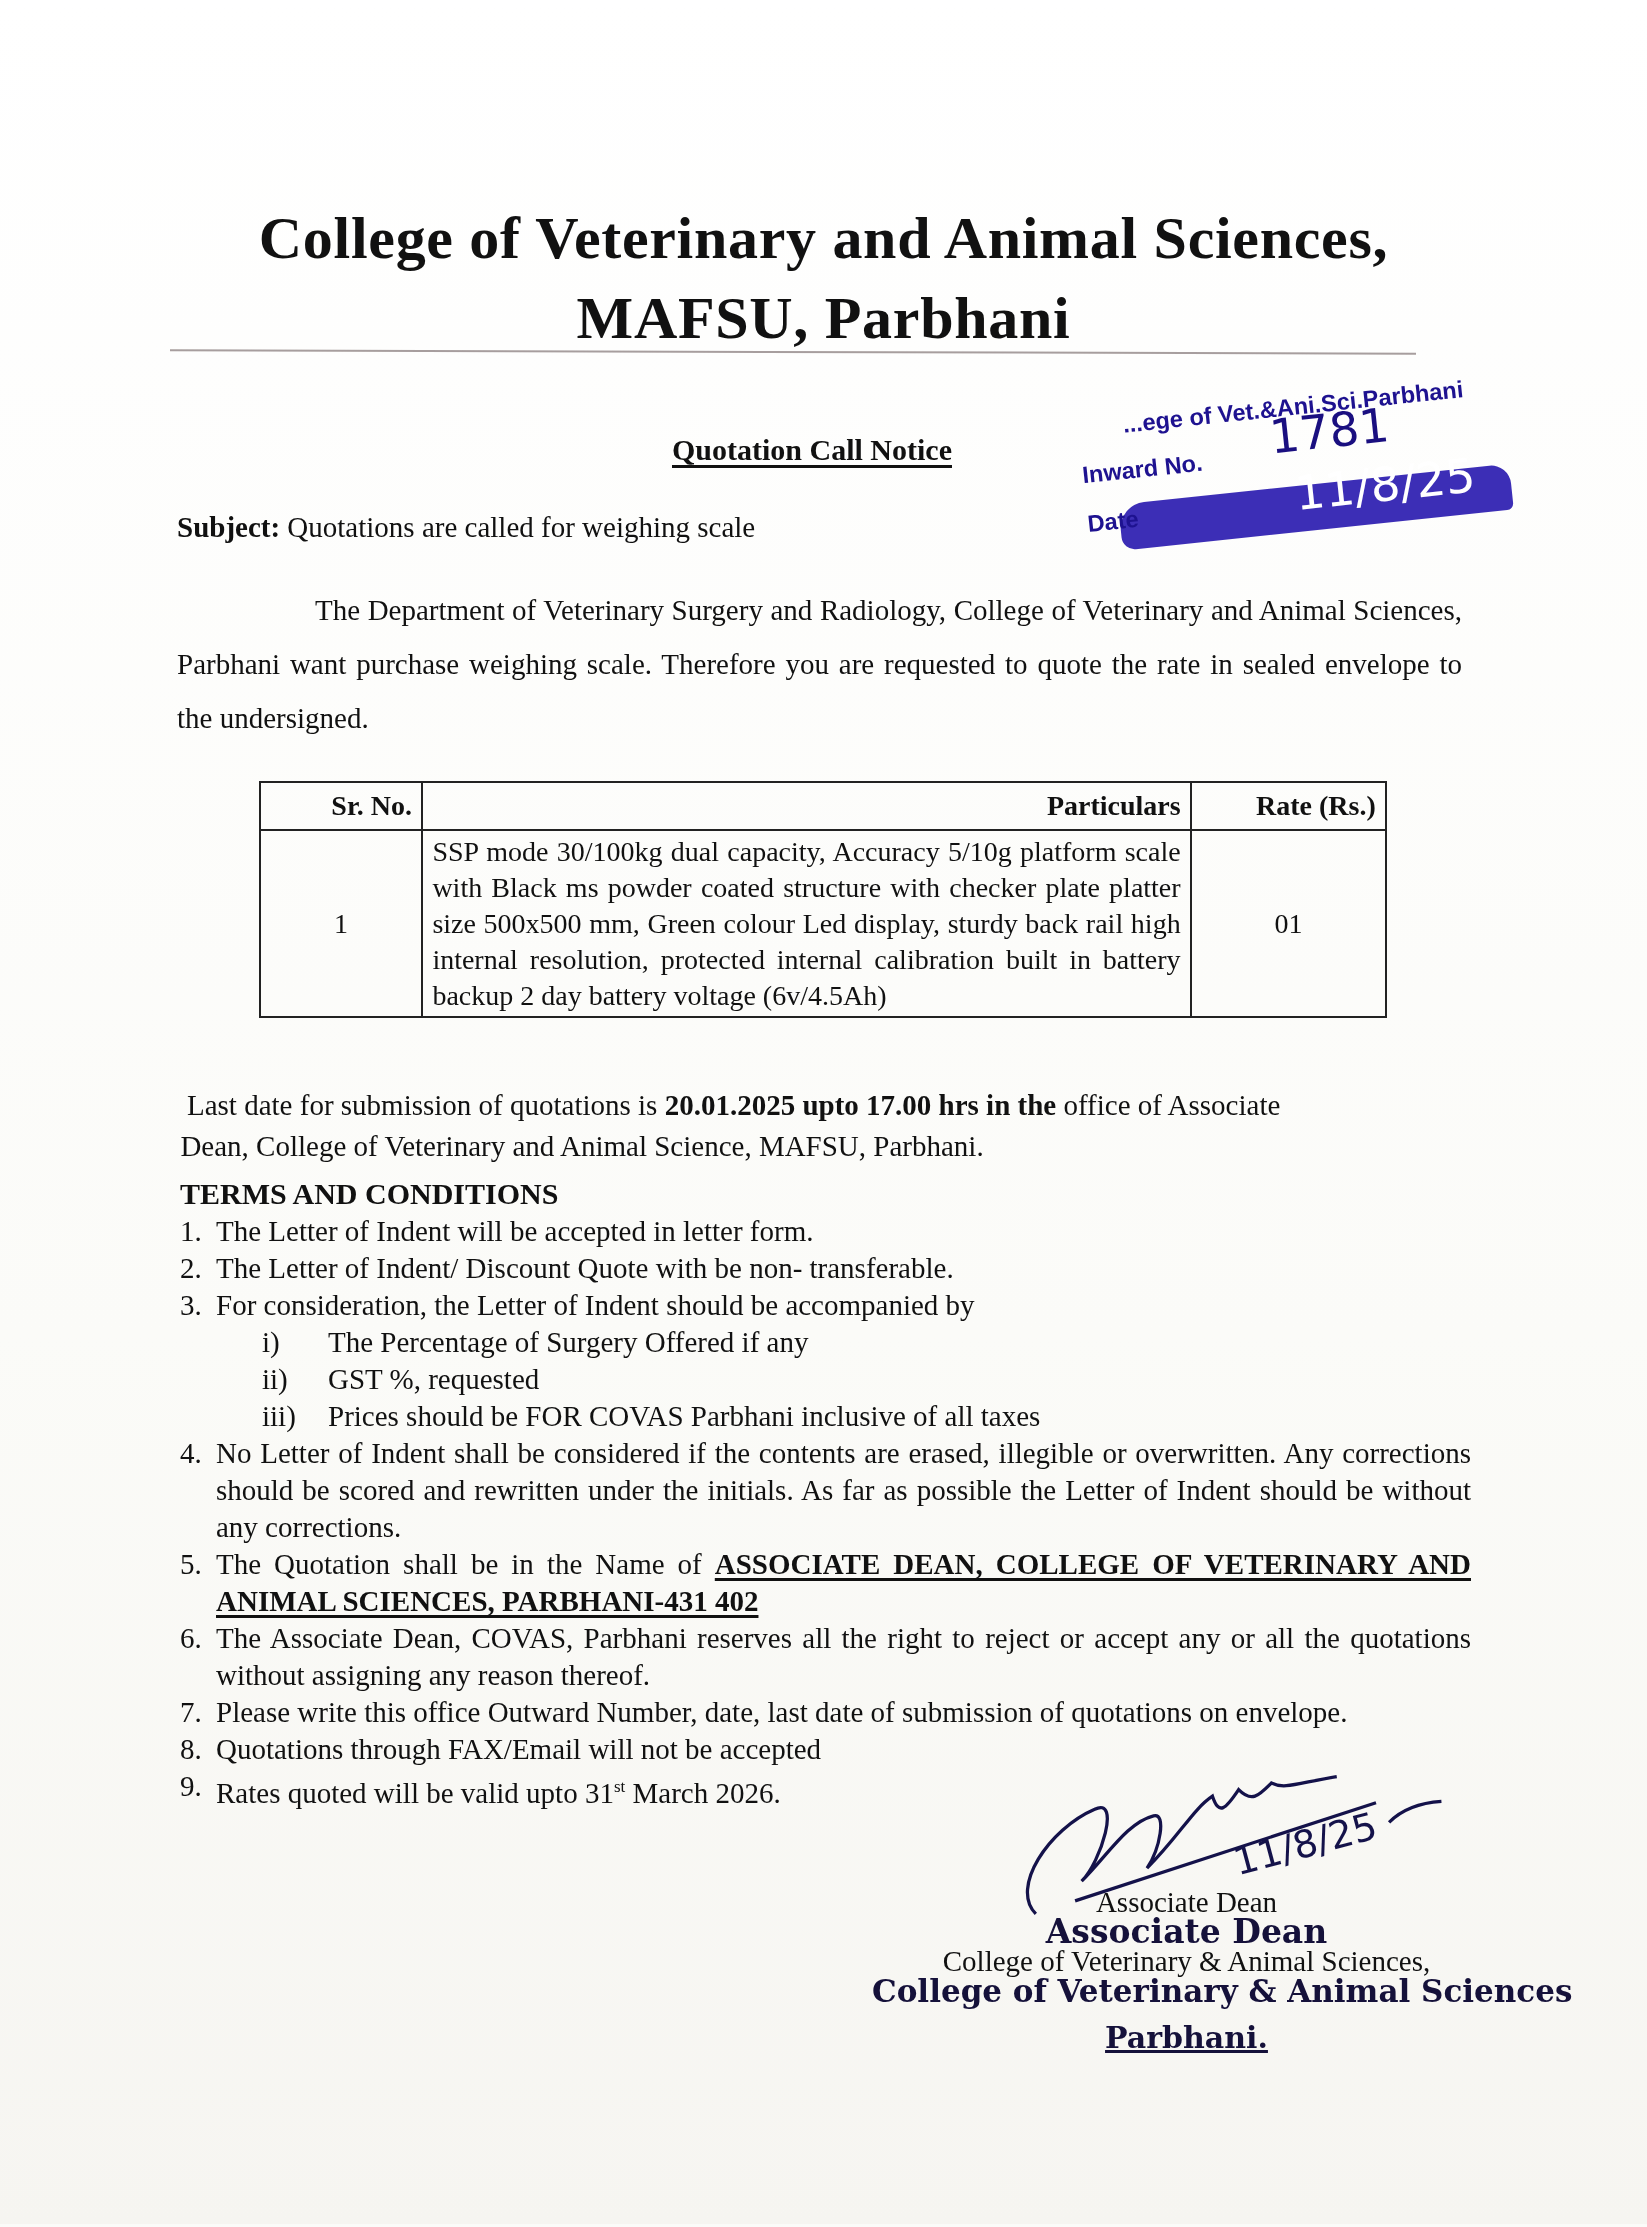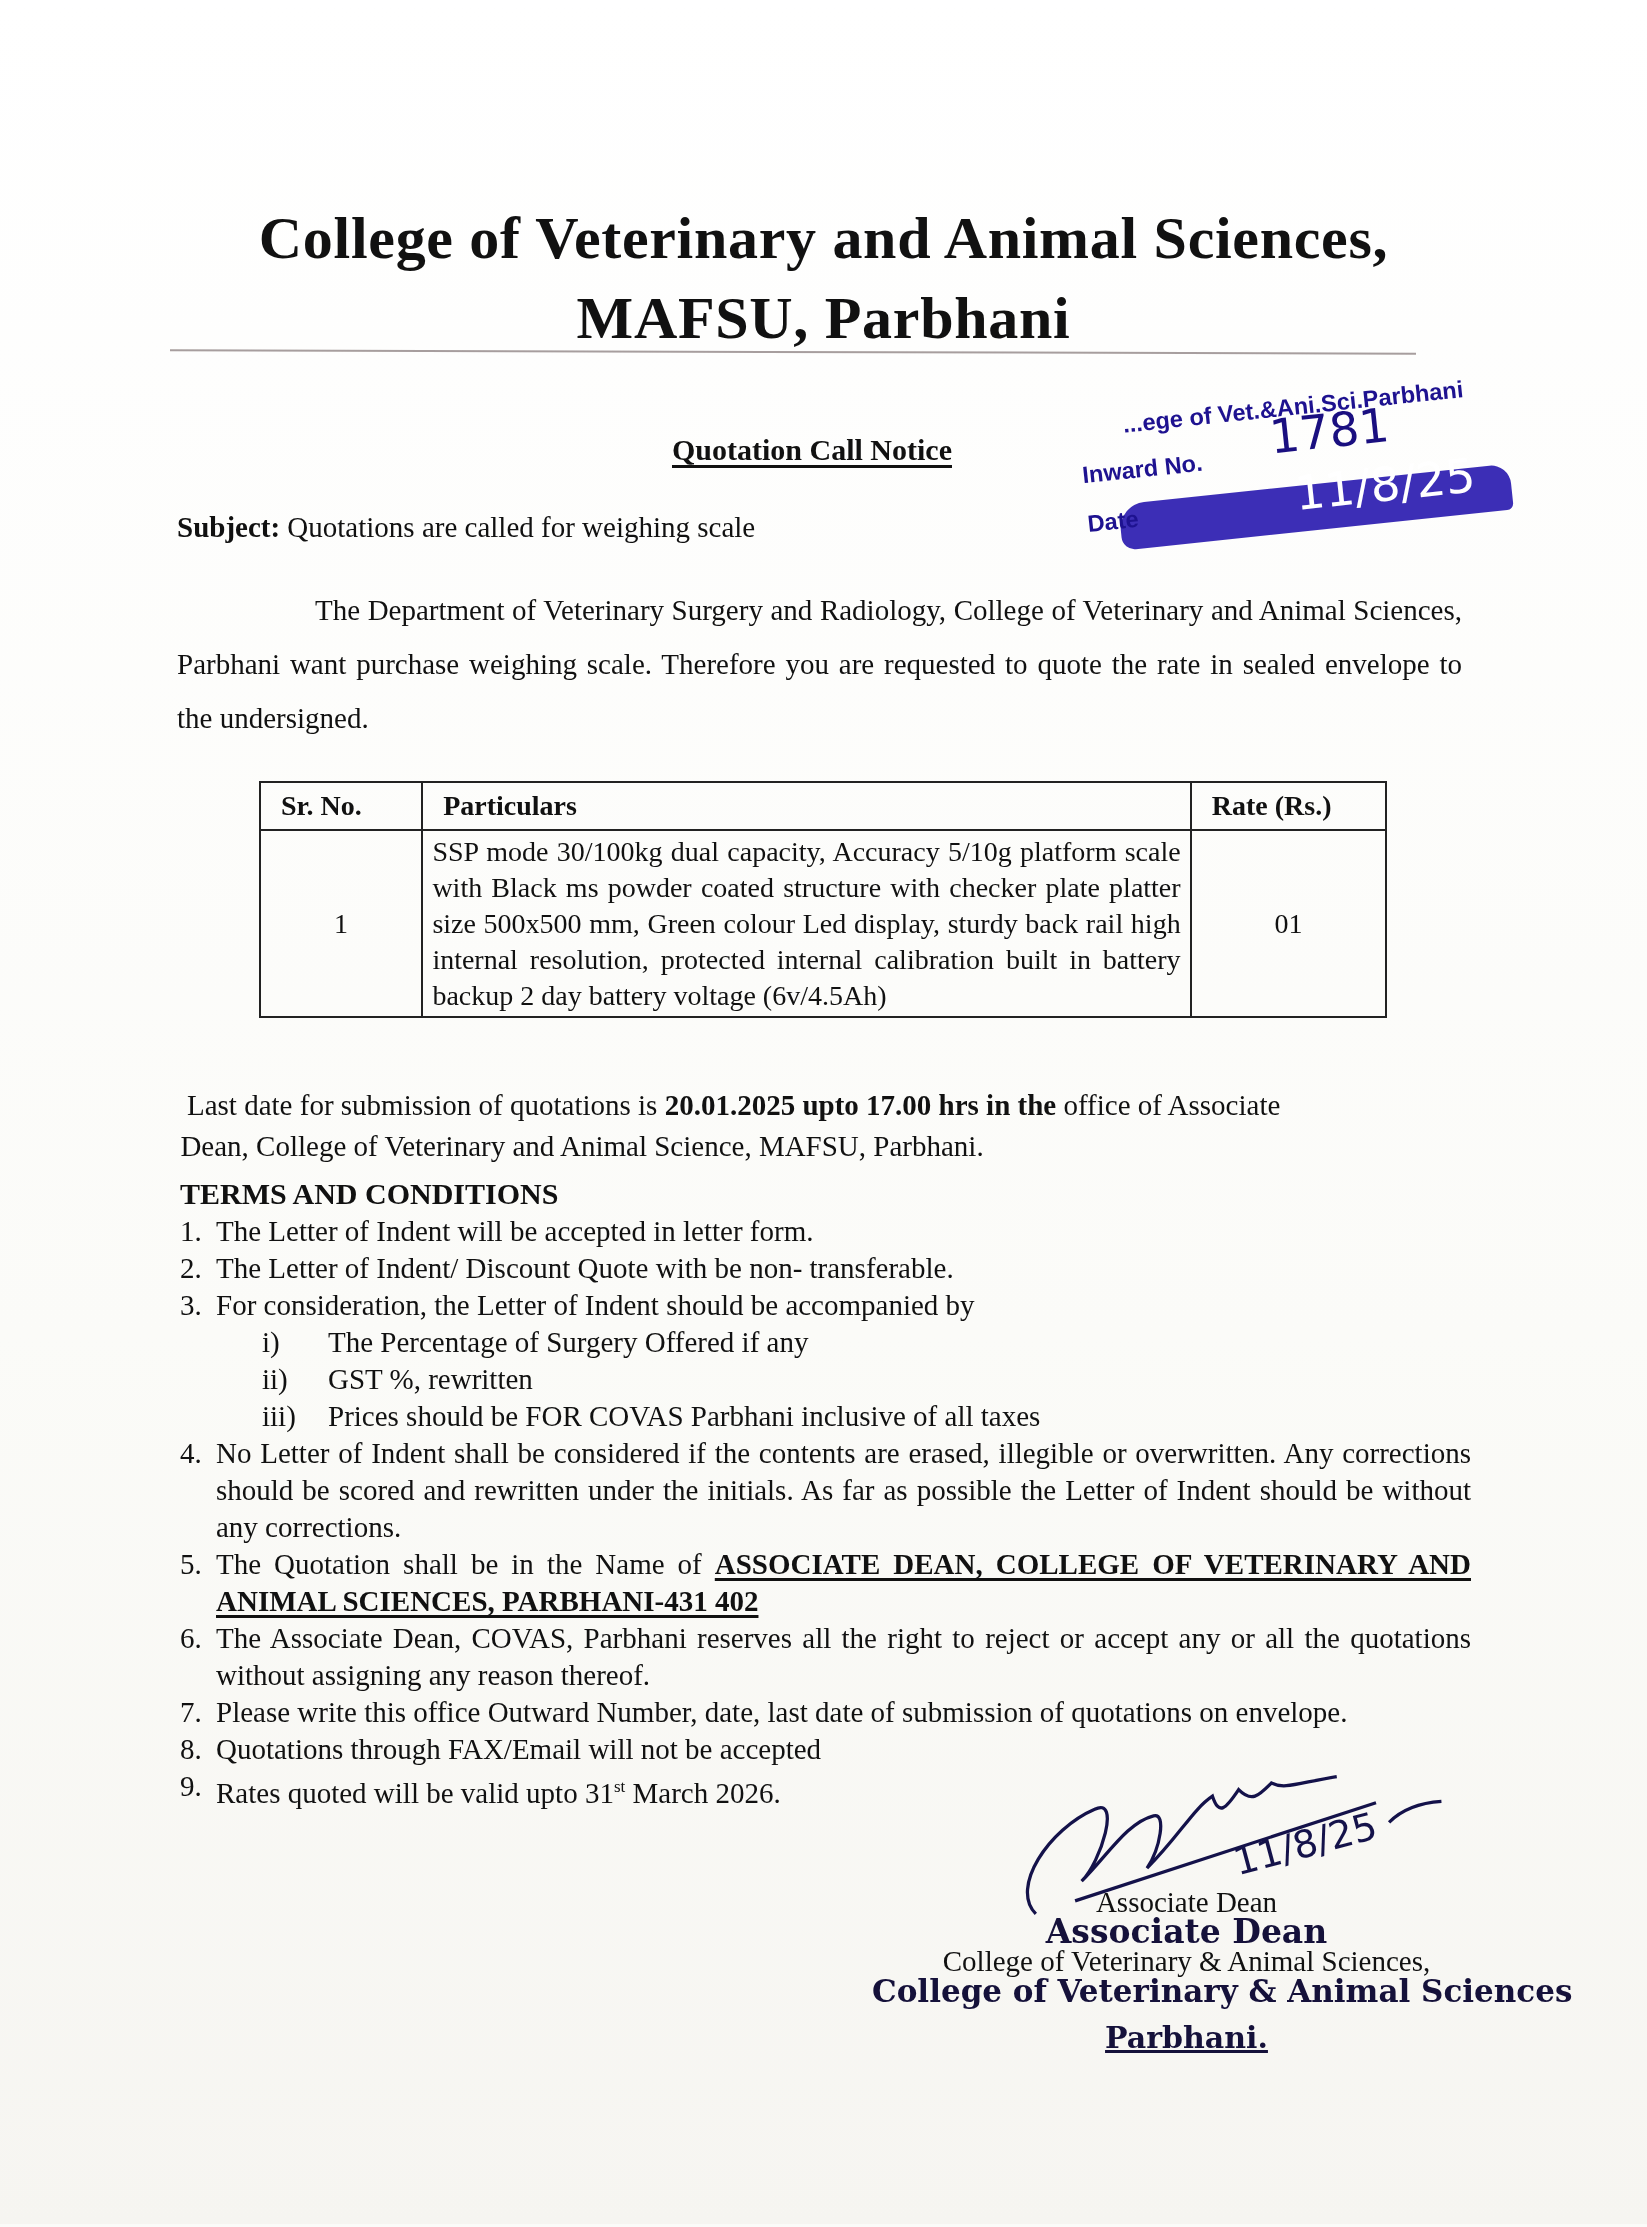--- a/index.html
+++ b/index.html
@@ -46,7 +46,7 @@
   table.items { position: absolute; left: 259px; top: 781px; width: 1128px;
     border-collapse: collapse; font-size: 28px; }
   table.items th, table.items td { border: 2px solid #222; padding: 2.6px 9.2px; }
-  table.items th { font-weight: bold; height: 41px; text-align: left; padding-left: 20px; }
+  table.items th { font-weight: bold; height: 41px; text-align: right; padding-left: 20px; }
   .col-sr { width: 131px; }
   .col-rate { width: 164px; }
   td.sr, td.rate { text-align: center; vertical-align: middle; }

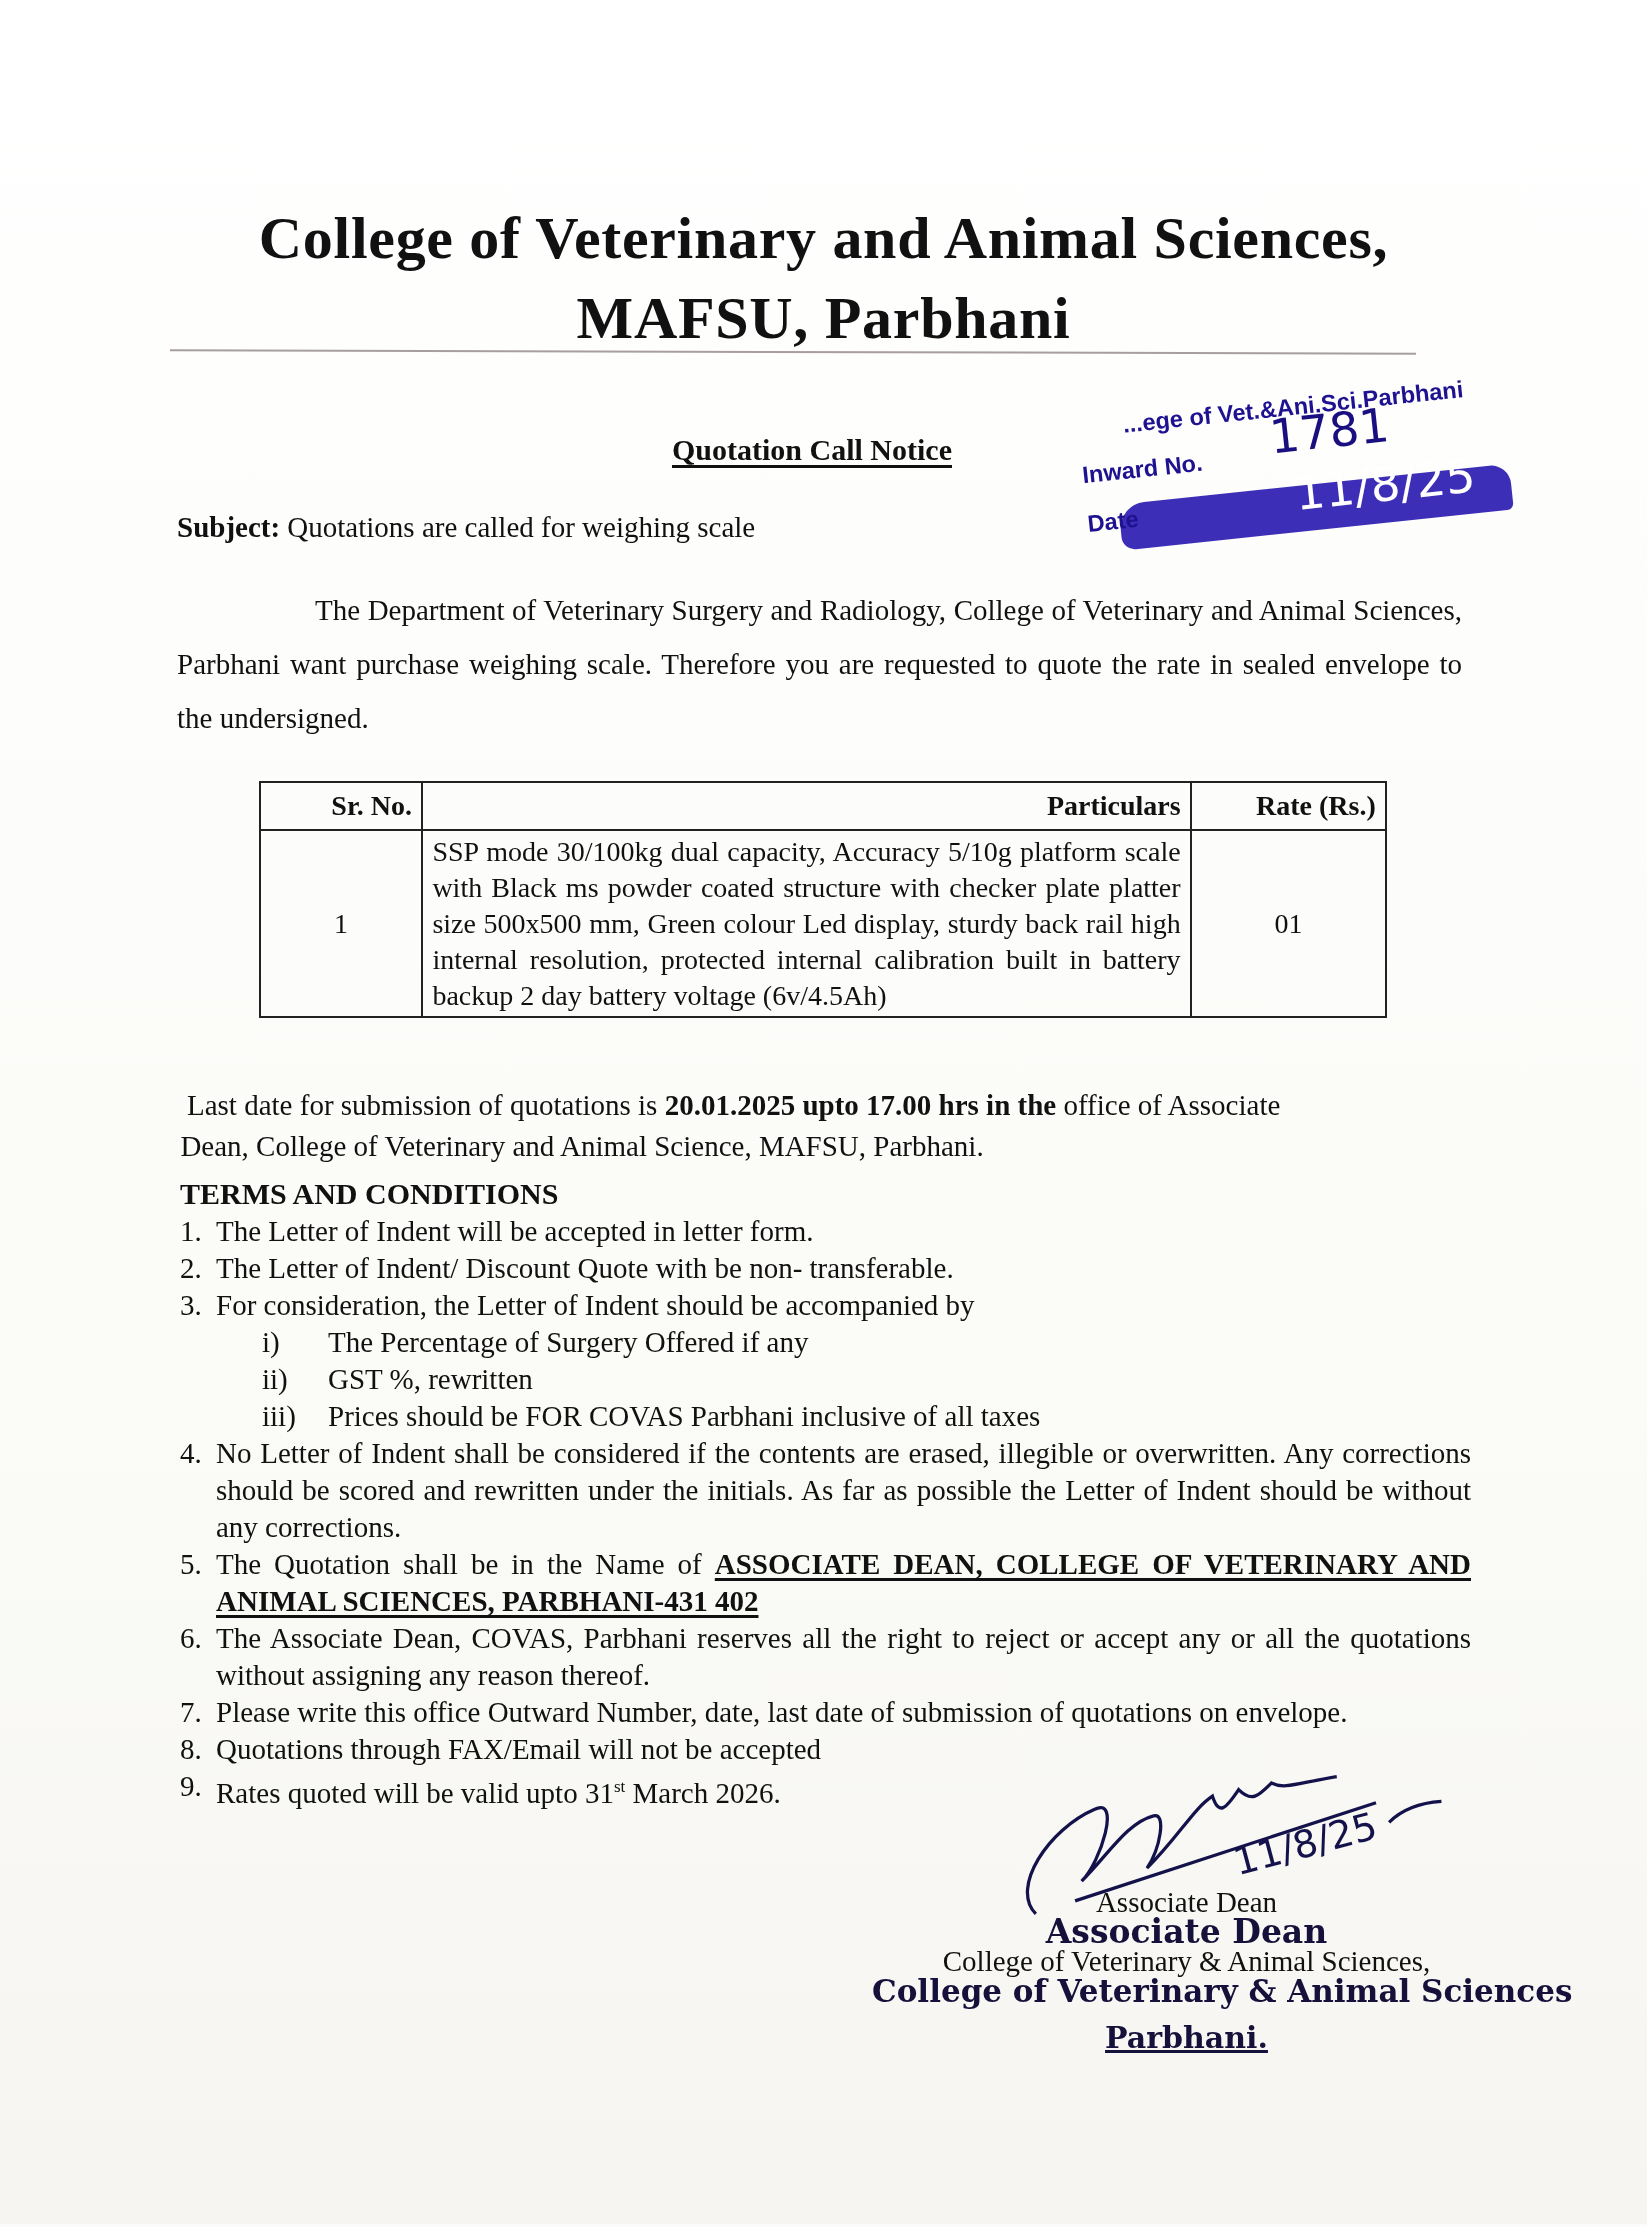--- a/index.html
+++ b/index.html
@@ -151,7 +151,7 @@
     </div>
     <div class="subterm">
       <span class="num">ii)</span>
-      <span>GST %, rewritten</span>
+      <span>GST %, requested</span>
     </div>
     <div class="subterm">
       <span class="num">iii)</span>

